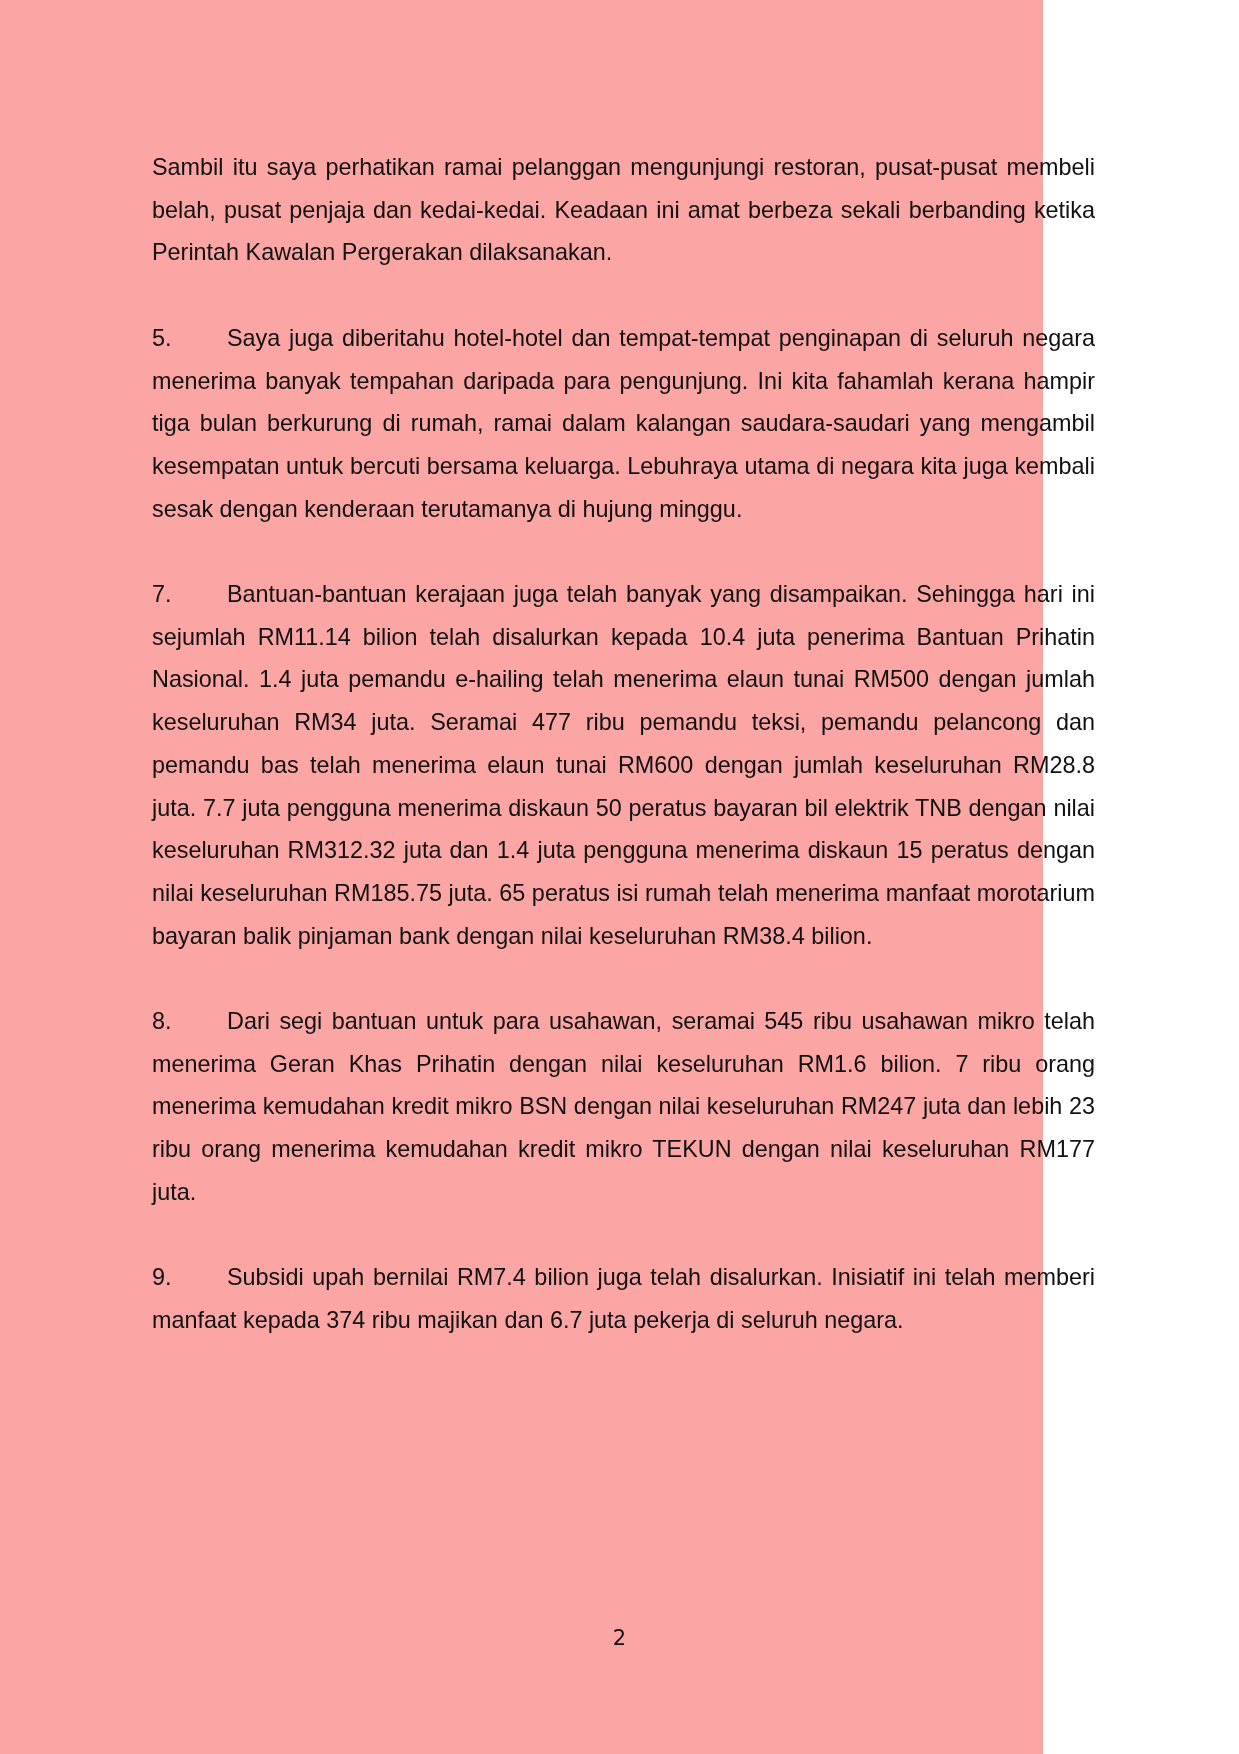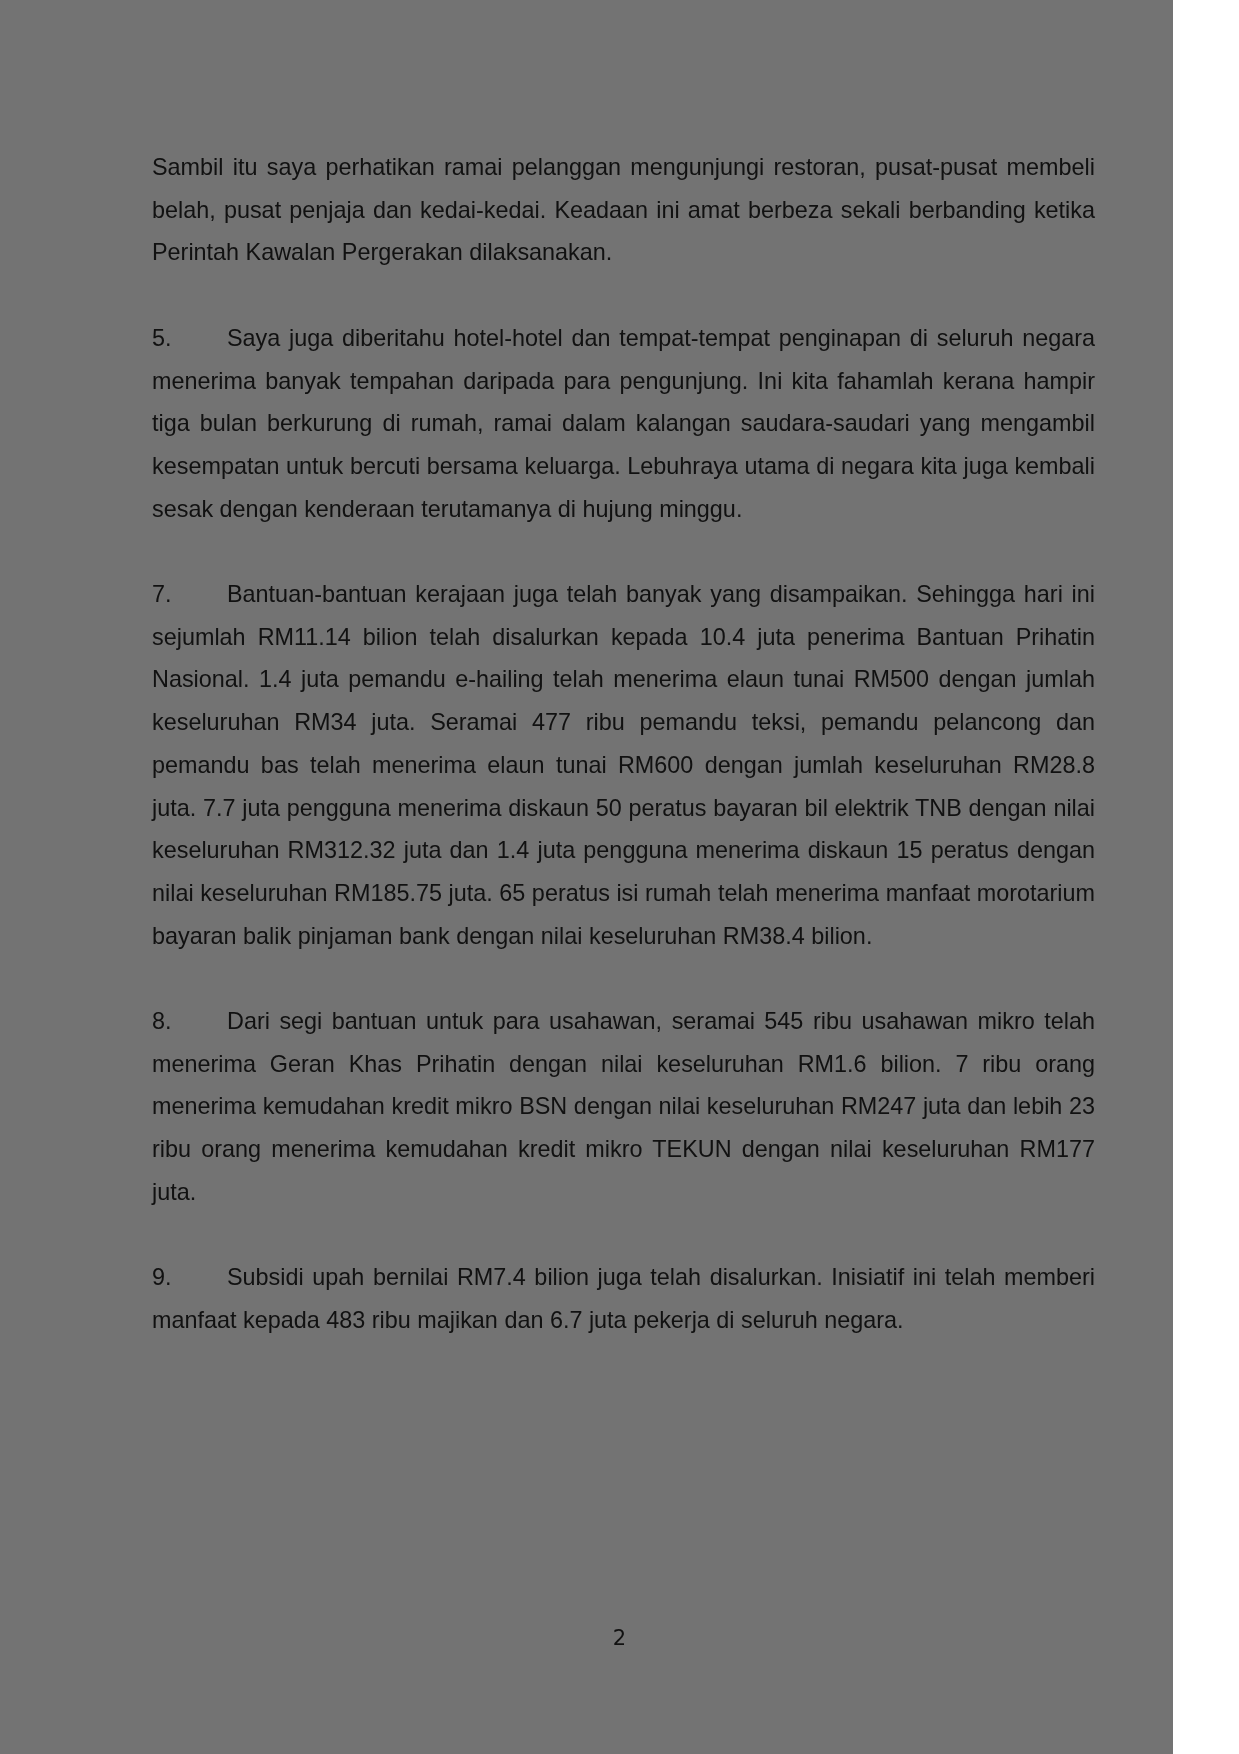--- a/index.html
+++ b/index.html
@@ -5,7 +5,7 @@
   html, body { margin: 0; padding: 0; background: #ffffff; }
   body { width: 1239px; height: 1754px; position: relative; overflow: hidden; }
   .page {
-    position: absolute; left: 0; top: 0; width: 1173px; height: 1754px; background: #737373;
+    position: absolute; left: 0; top: 0; width: 1043px; height: 1754px; background: #fca5a5;
   }
   .content {
     position: absolute; left: 152px; top: 146px; width: 943px;

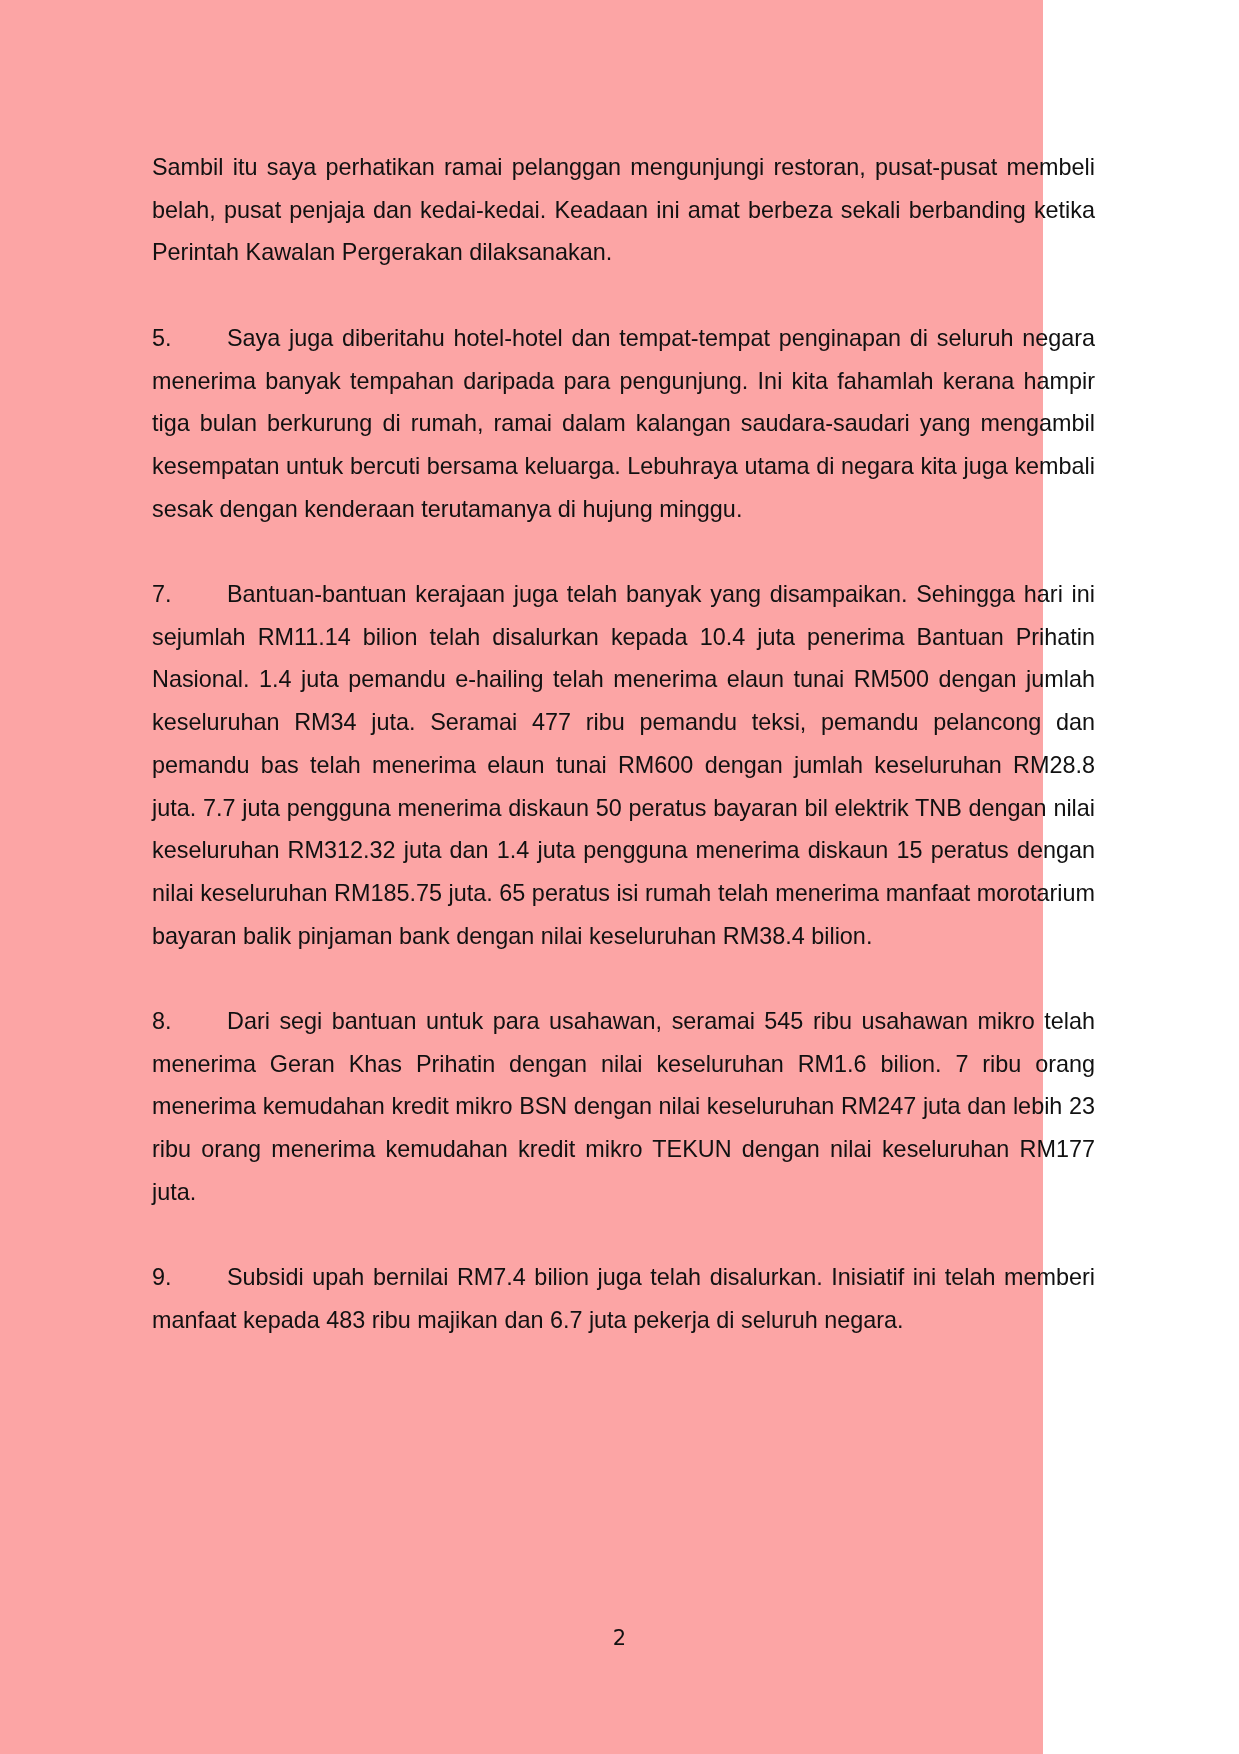--- a/index.html
+++ b/index.html
@@ -42,7 +42,7 @@
       <span class="num">8.</span><span>Dari segi bantuan untuk para usahawan, seramai 545 ribu usahawan mikro telah menerima Geran Khas Prihatin dengan nilai keseluruhan RM1.6 bilion. 7 ribu orang menerima kemudahan kredit mikro BSN dengan nilai keseluruhan RM247 juta dan lebih 23 ribu orang menerima kemudahan kredit mikro TEKUN dengan nilai keseluruhan RM177 juta.</span>
     </p>
     <p class="para">
-      <span class="num">9.</span><span>Subsidi upah bernilai RM7.4 bilion juga telah disalurkan. Inisiatif ini telah memberi manfaat kepada 483 ribu majikan dan 6.7 juta pekerja di seluruh negara.</span>
+      <span class="num">9.</span><span>Subsidi upah bernilai RM7.4 bilion juga telah disalurkan. Inisiatif ini telah memberi manfaat kepada 374 ribu majikan dan 6.7 juta pekerja di seluruh negara.</span>
     </p>
   </div>
   <div class="page-number">2</div>

